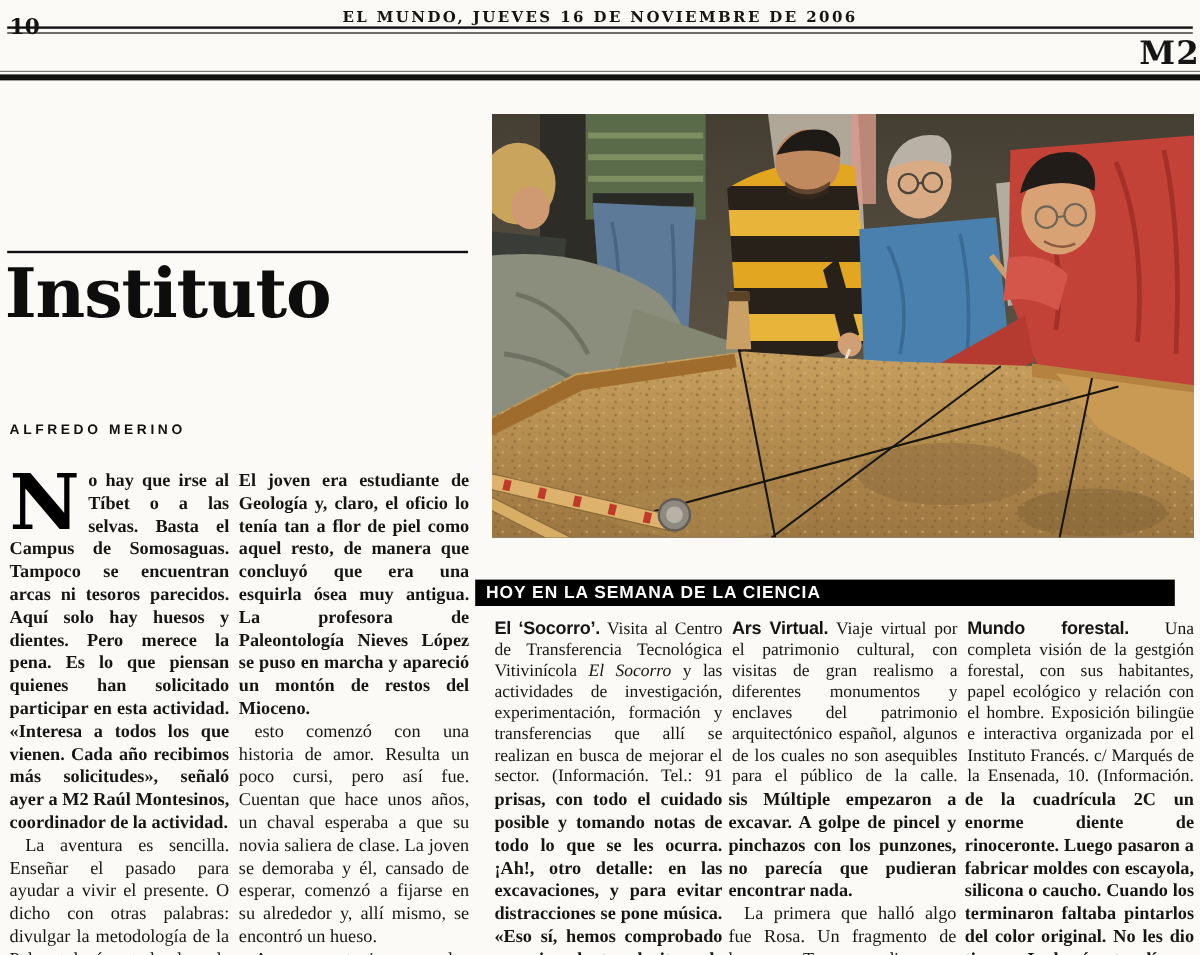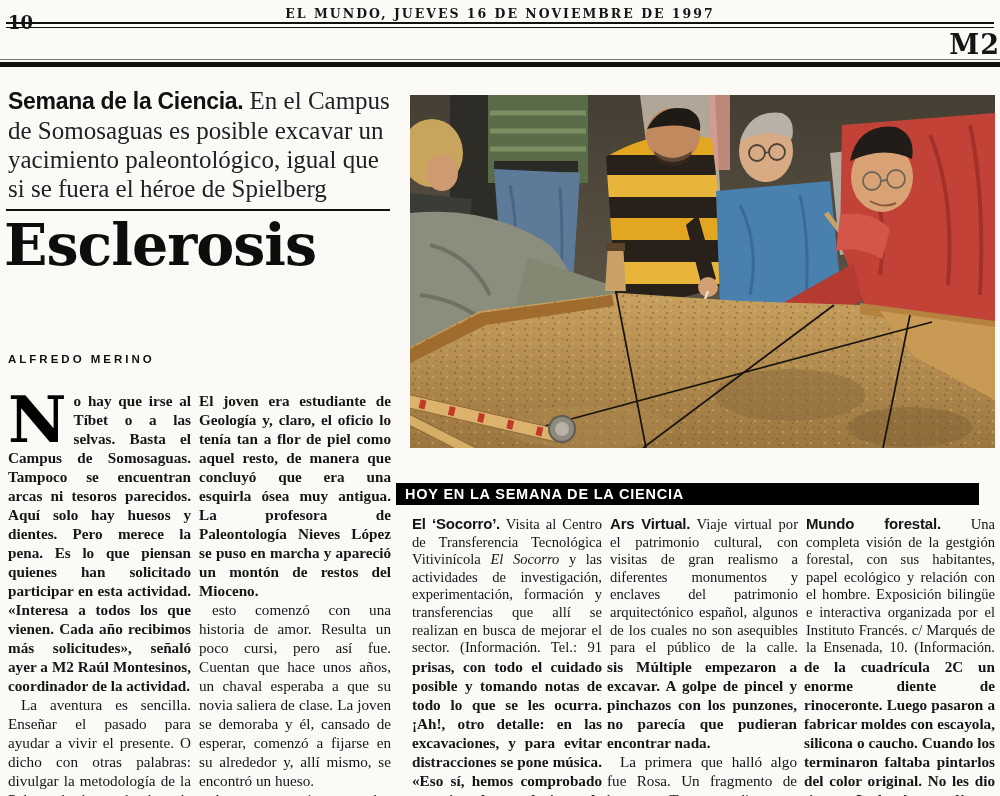--- a/index.html
+++ b/index.html
@@ -61,7 +61,7 @@
 <div class="page">
 
   <div class="pagenum">10</div>
-  <div class="masthead">EL MUNDO, JUEVES 16 DE NOVIEMBRE DE 1997</div>
+  <div class="masthead">EL MUNDO, JUEVES 16 DE NOVIEMBRE DE 2006</div>
   <div class="rule r1"></div>
   <div class="rule r2"></div>
   <div class="m2">M2</div>

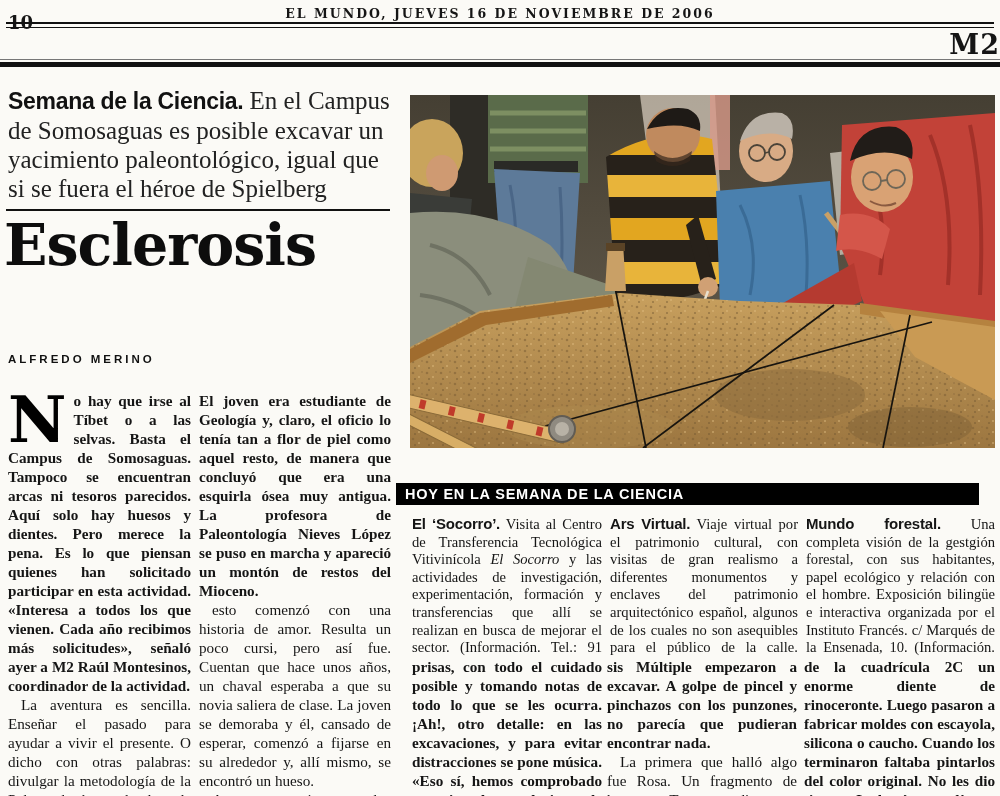--- a/index.html
+++ b/index.html
@@ -68,7 +68,6 @@
   <div class="rule r3"></div>
   <div class="rule r4"></div>
 
-  <div class="intro"><b>Semana de la Ciencia.</b><span> En el Campus de Somosaguas es posible excavar un yacimiento paleontológico, igual que si se fuera el héroe de Spielberg</span></div>
   <div class="hrule"></div>
 
   <div class="headline">

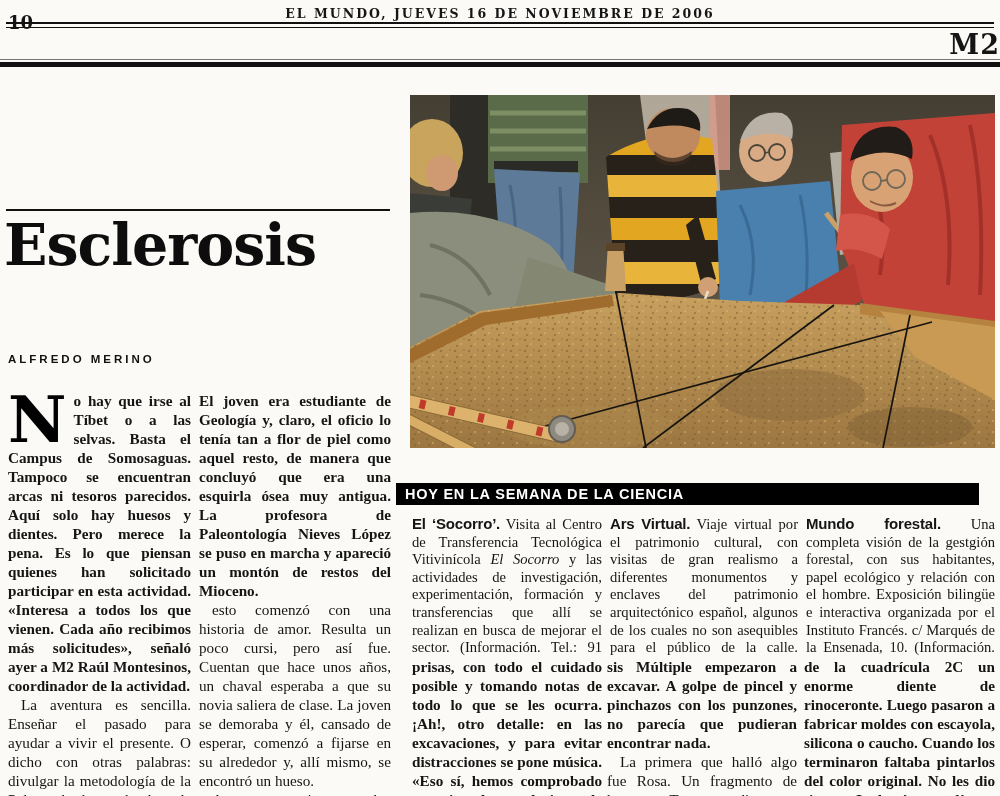--- a/index.html
+++ b/index.html
@@ -71,7 +71,7 @@
   <div class="hrule"></div>
 
   <div class="headline">
-    <div class="hl2">Esclerosis</div>
+    <div class="hl2">Instituto</div>
   </div>
   <div class="byline">ALFREDO MERINO</div>
 

